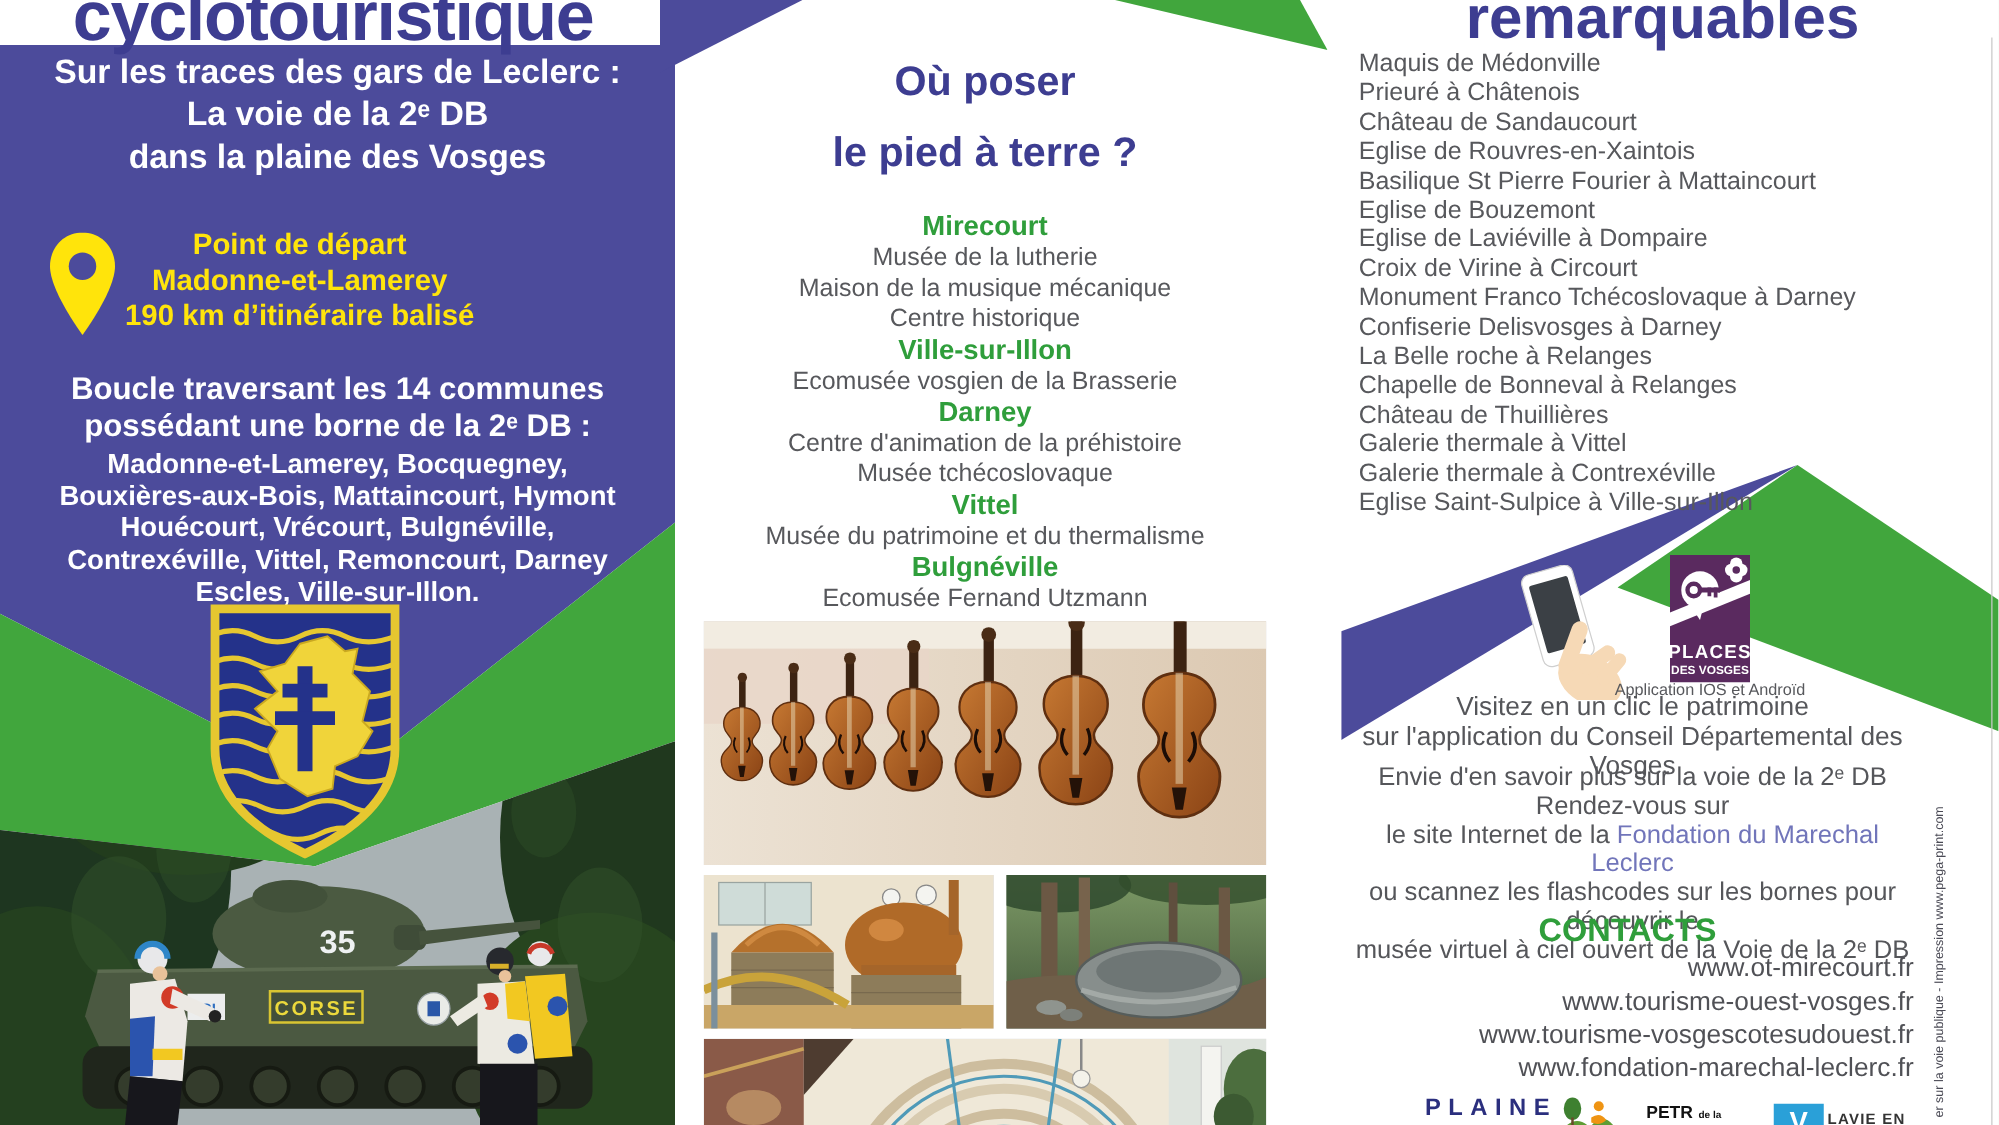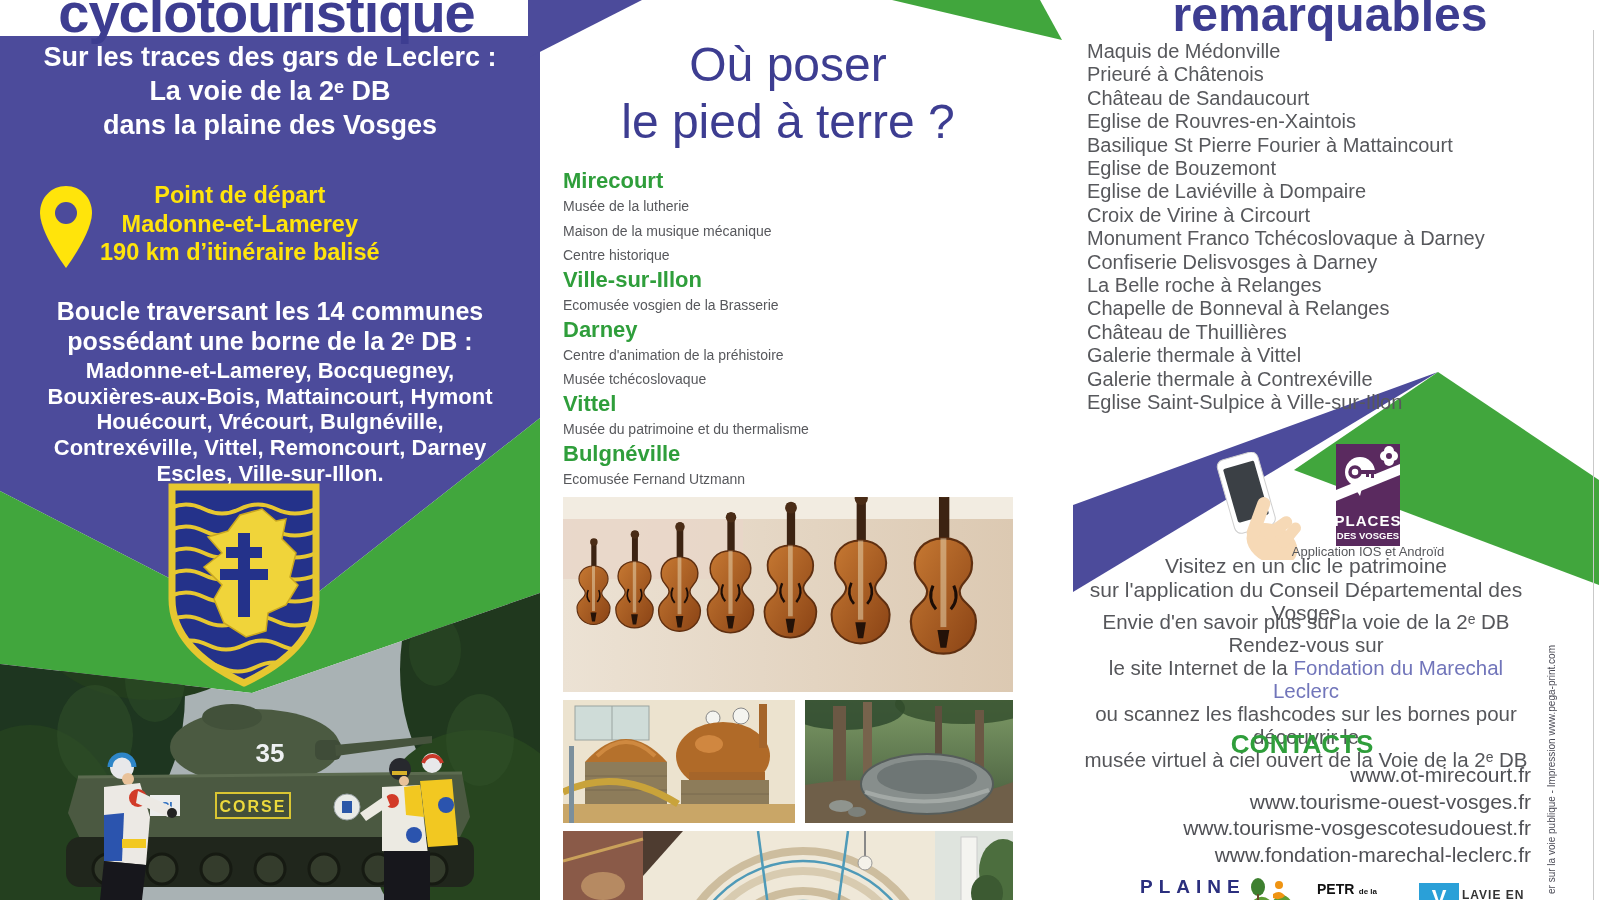--- a/index.html
+++ b/index.html
@@ -27,8 +27,8 @@
   #l-communes{left:0;top:358px;width:540px;font-size:22px;line-height:25.7px;}
   #l-shield{left:164px;top:481px;z-index:4;}
   
-  #m-title{left:563px;top:36px;width:450px;text-align:center;font-size:48px;line-height:57px;
-           font-weight:normal;color:#3d3d91;z-index:3;}
+  #m-title{left:563px;top:36px;width:450px;text-align:center;font-size:33px;line-height:57px;
+           font-weight:bold;color:#3d3d91;z-index:3;}
   #m-list{left:563px;top:169px;width:450px;z-index:3;}
   .m-town{font-weight:bold;color:#2f9e3b;font-size:22px;line-height:24.8px;}
   .m-item{color:#57585c;font-size:14px;line-height:24.8px;}

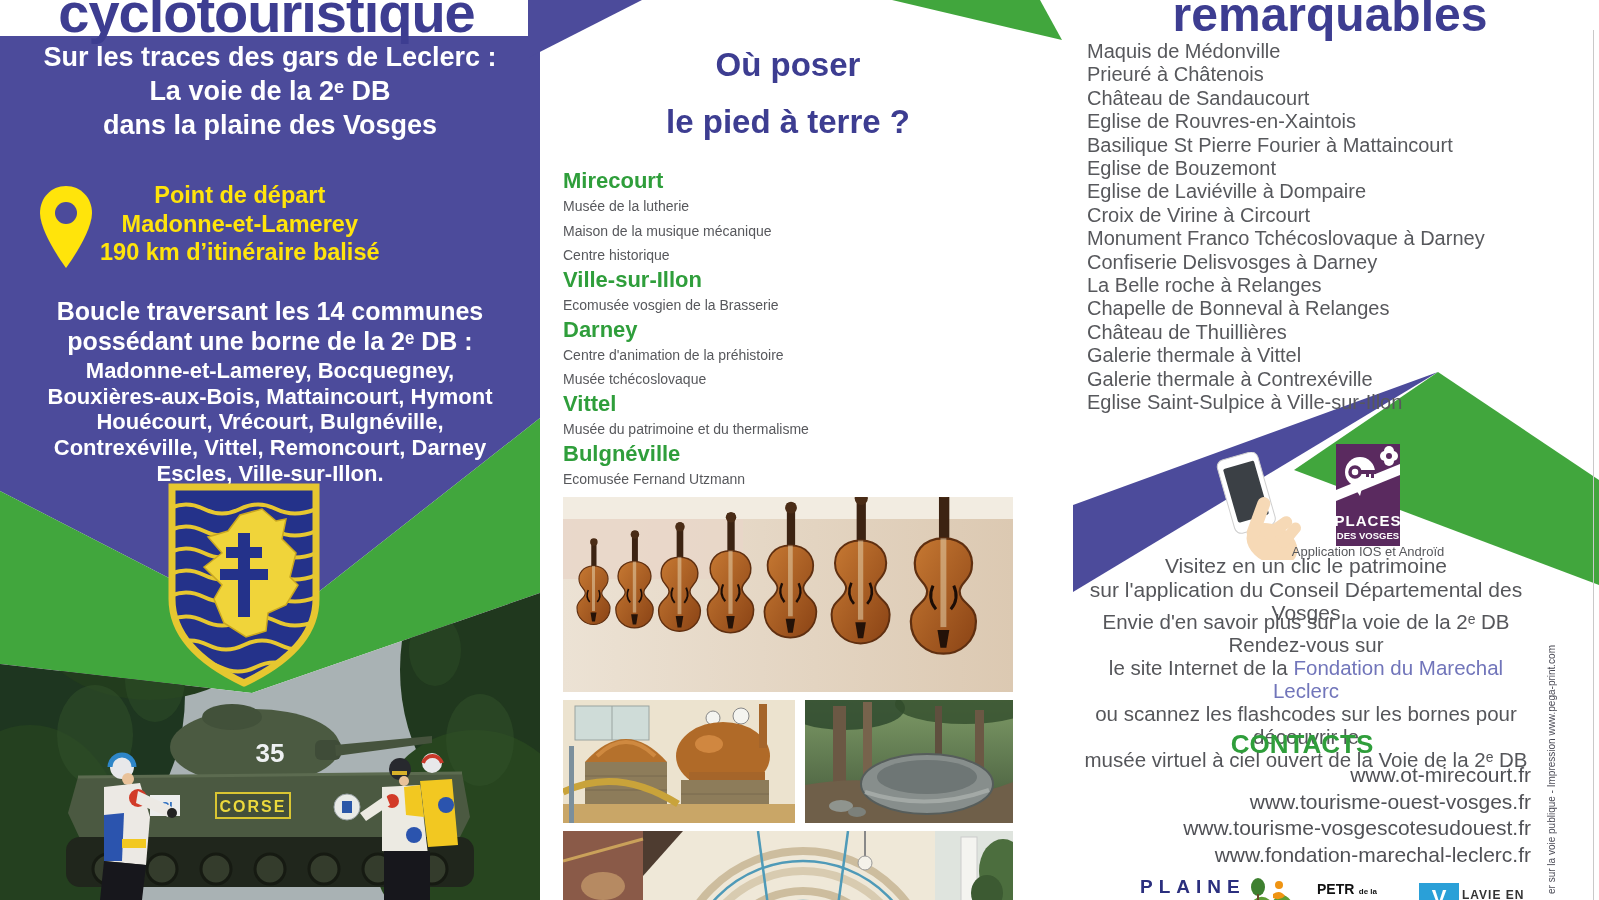--- a/index.html
+++ b/index.html
@@ -29,7 +29,7 @@
   
   #m-title{left:563px;top:36px;width:450px;text-align:center;font-size:33px;line-height:57px;
            font-weight:bold;color:#3d3d91;z-index:3;}
-  #m-list{left:563px;top:169px;width:450px;z-index:3;}
+  #m-list{left:563px;top:169px;width:450px;text-align:center;z-index:3;}
   .m-town{font-weight:bold;color:#2f9e3b;font-size:22px;line-height:24.8px;}
   .m-item{color:#57585c;font-size:14px;line-height:24.8px;}
   .ph{position:absolute;overflow:hidden;z-index:2;background:#ddd;}

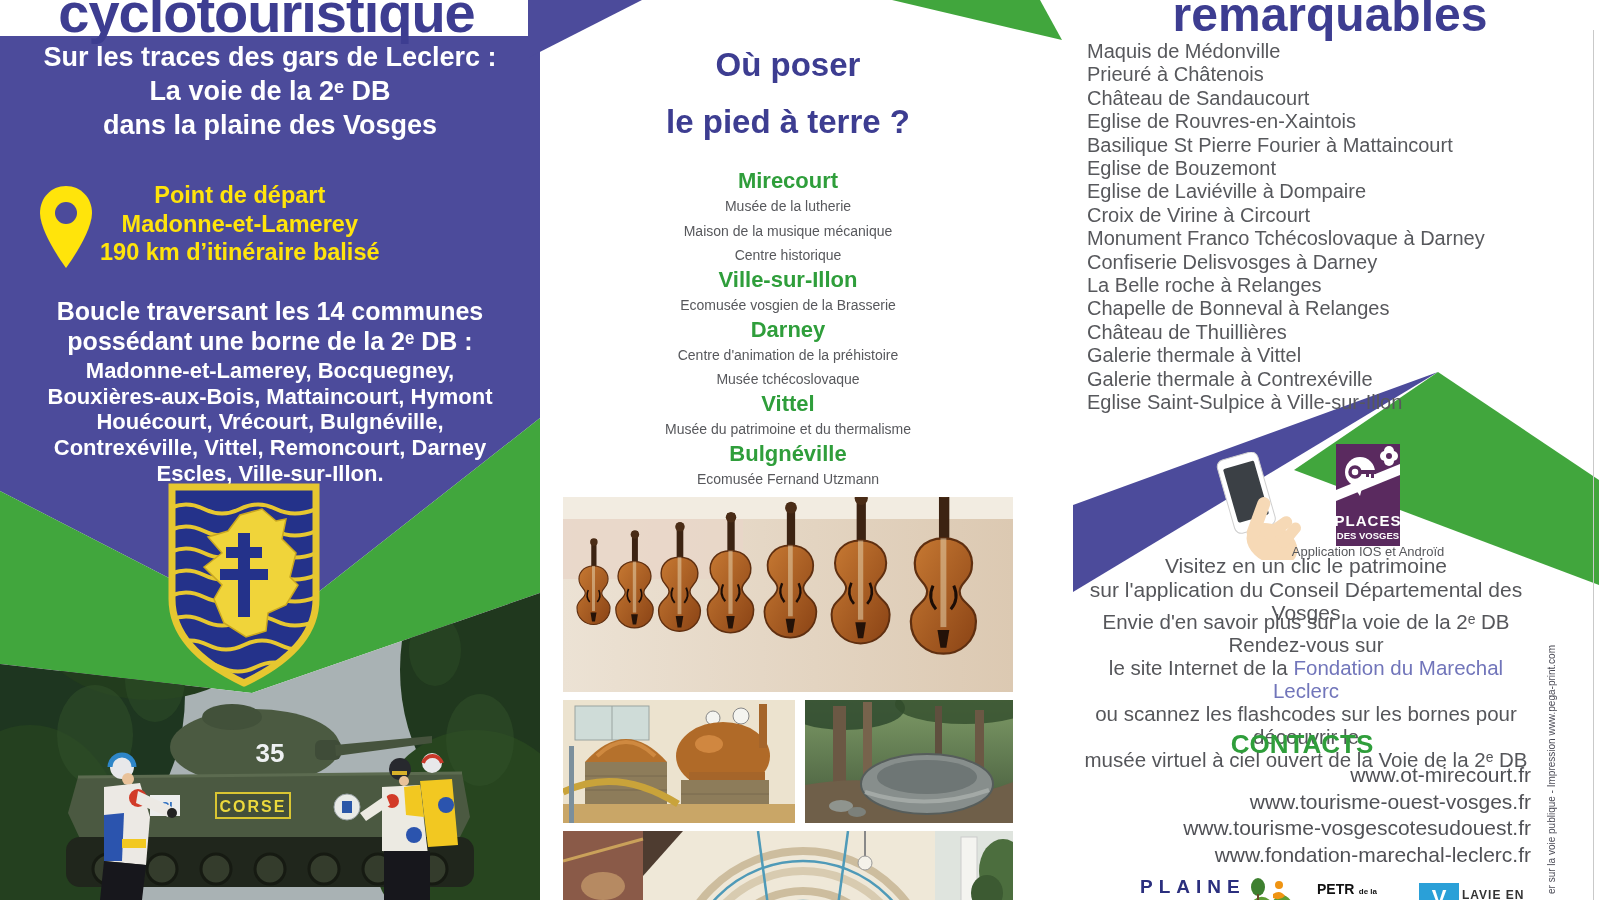--- a/index.html
+++ b/index.html
@@ -31,7 +31,7 @@
            font-weight:bold;color:#3d3d91;z-index:3;}
   #m-list{left:563px;top:169px;width:450px;text-align:center;z-index:3;}
   .m-town{font-weight:bold;color:#2f9e3b;font-size:22px;line-height:24.8px;}
-  .m-item{color:#57585c;font-size:14px;line-height:24.8px;}
+  .m-item{color:#57585c;font-size:20px;line-height:24.8px;}
   .ph{position:absolute;overflow:hidden;z-index:2;background:#ddd;}
   #ph-violins{left:563px;top:497px;width:450px;height:195px;}
   #ph-brew{left:563px;top:700px;width:232px;height:123px;}

